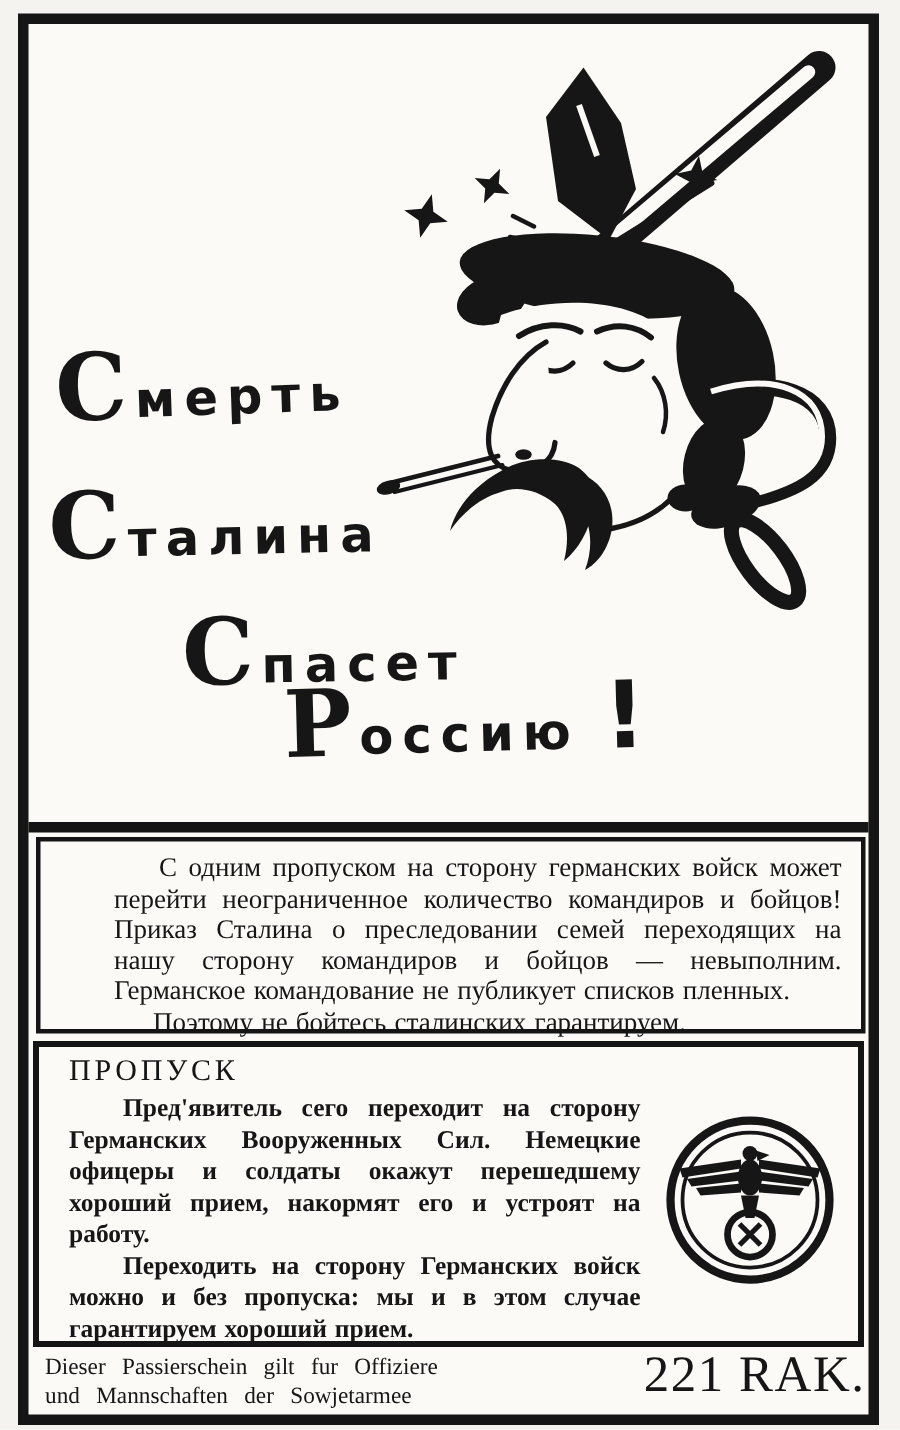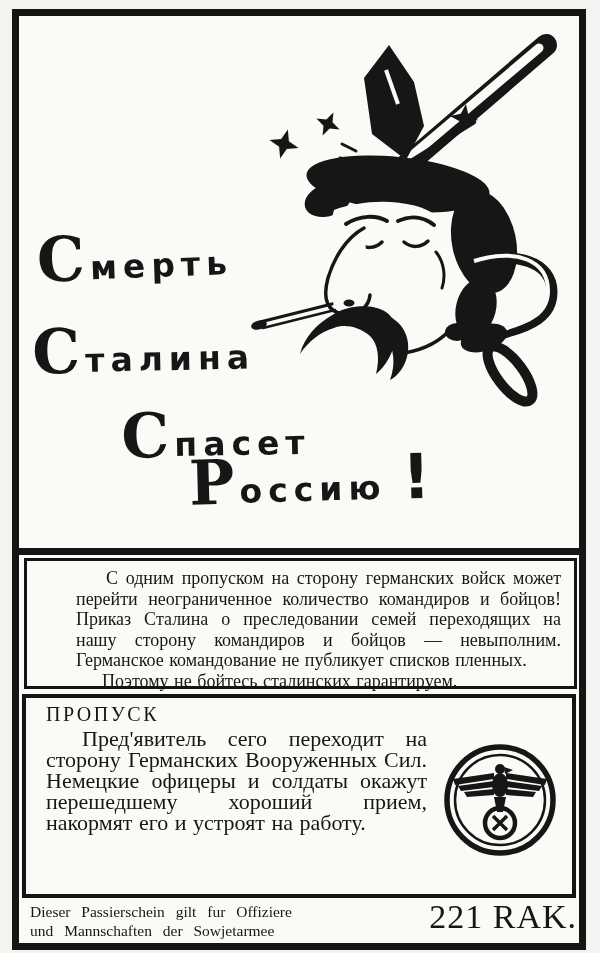--- a/index.html
+++ b/index.html
@@ -61,7 +61,7 @@
     text-align:left;
   }
   .box2 p{
-    margin:0;font-size:22px;line-height:21px;text-align:justify;word-spacing:1px;
+    margin:0;font-size:17px;line-height:21px;text-align:justify;word-spacing:1px;font-weight:bold;
   }
   .box2 .p1,.box2 .p2{text-indent:36px;}
   .emblem-svg{position:absolute;left:418px;top:721px;width:126px;height:126px;}

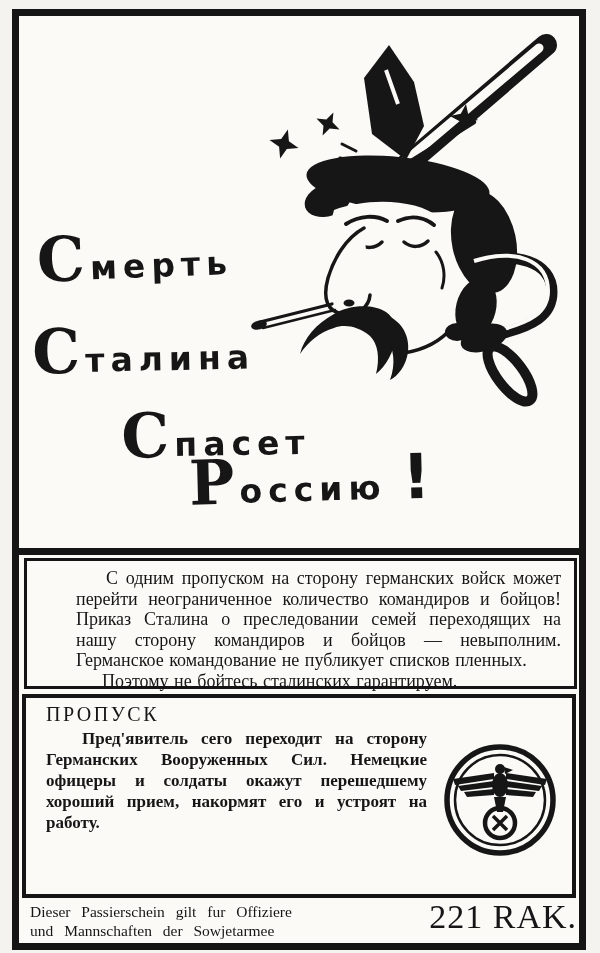--- a/index.html
+++ b/index.html
@@ -156,6 +156,7 @@
     <div class="tbox box2">
       <h2>ПРОПУСК</h2>
       <p class="p1">Пред'явитель сего переходит на сторону Германских Вооруженных Сил. Немецкие офицеры и солдаты окажут перешедшему хороший прием, накормят его и устроят на работу.</p>
+      <p class="p2">Переходить на сторону Германских войск можно и без пропуска: мы и в этом случае гарантируем хороший прием.</p>
     </div>
 
     <svg class="emblem-svg" viewBox="0 0 126 126" aria-hidden="true">

